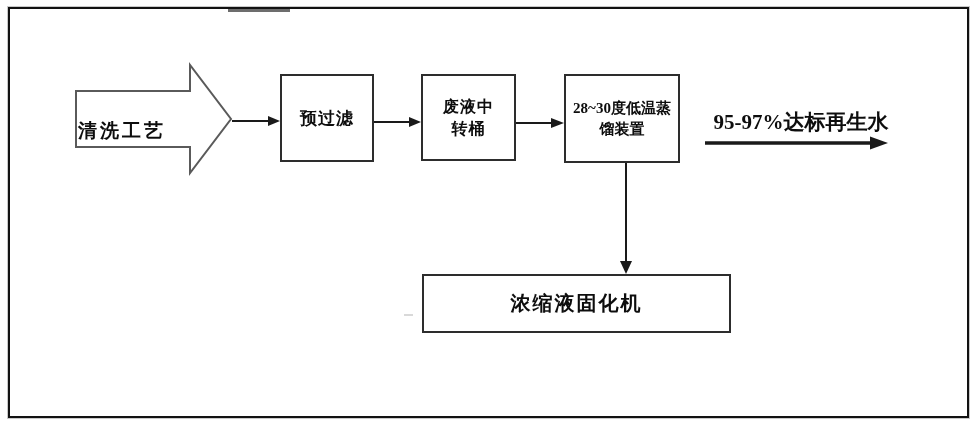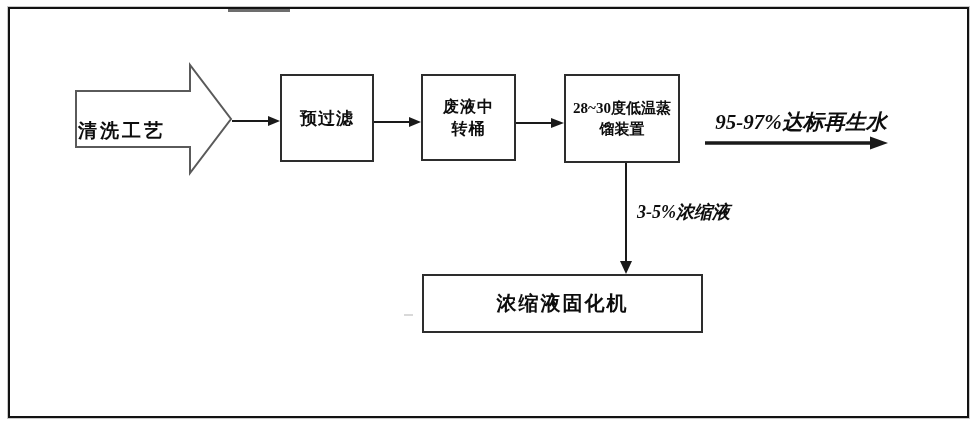--- a/index.html
+++ b/index.html
@@ -81,7 +81,6 @@
     font-weight: bold;
     color: #0d0d0d;
     white-space: nowrap;
-    font-style: italic;
   }
   .label-reclaimed {
     left: 710px;

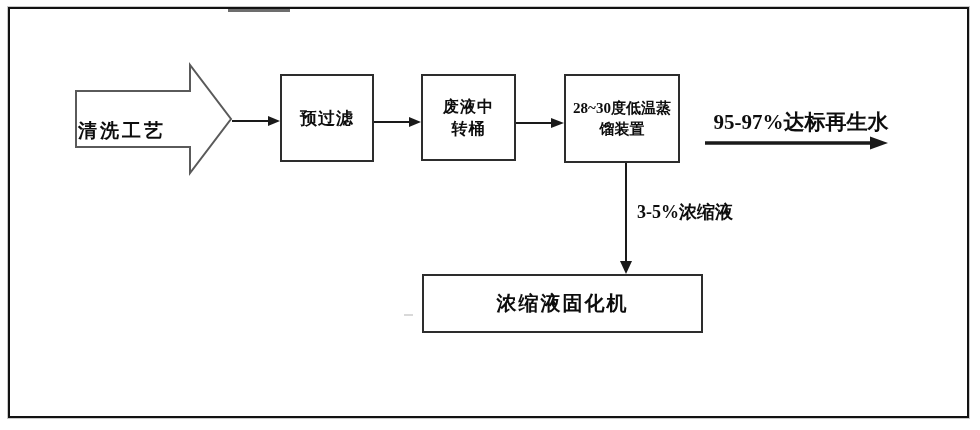--- a/index.html
+++ b/index.html
@@ -138,7 +138,6 @@
 
   <div class="edge-label label-reclaimed">95-97%达标再生水</div>
 
-  <div class="edge-label label-concentrate">3-5%浓缩液</div>
 
 </div>
 

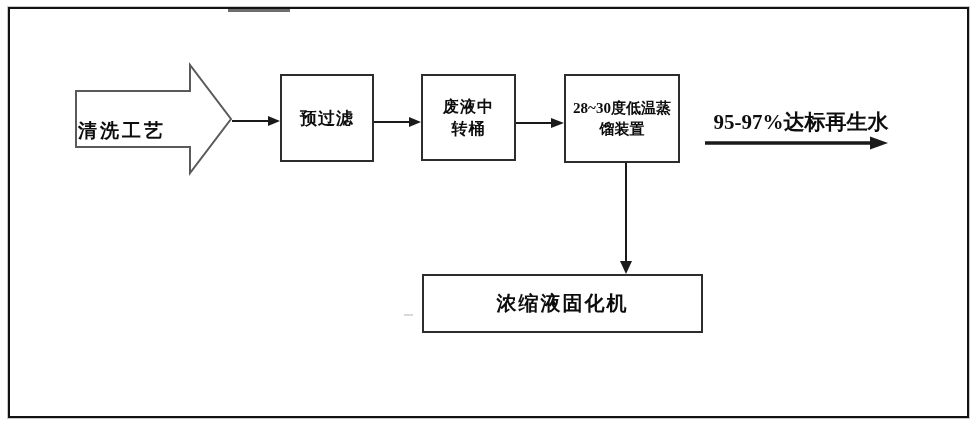--- a/index.html
+++ b/index.html
@@ -65,7 +65,7 @@
   .node-prefilter   { left: 280px; top: 74px;  width: 94px;  height: 88px; font-size: 17px; letter-spacing: 1px; }
   .node-transfer    { left: 421px; top: 74px;  width: 95px;  height: 87px; font-size: 16px; line-height: 1.35; letter-spacing: 1px; }
   .node-distill     { left: 564px; top: 74px;  width: 116px; height: 89px; font-size: 15px; line-height: 1.4; }
-  .node-solidifier  { left: 422px; top: 274px; width: 281px; height: 59px; font-size: 20px; letter-spacing: 2px; }
+  .node-solidifier  { left: 422px; top: 274px; width: 309px; height: 59px; font-size: 20px; letter-spacing: 2px; }
   .block-arrow-label {
     position: absolute;
     left: 78px;

